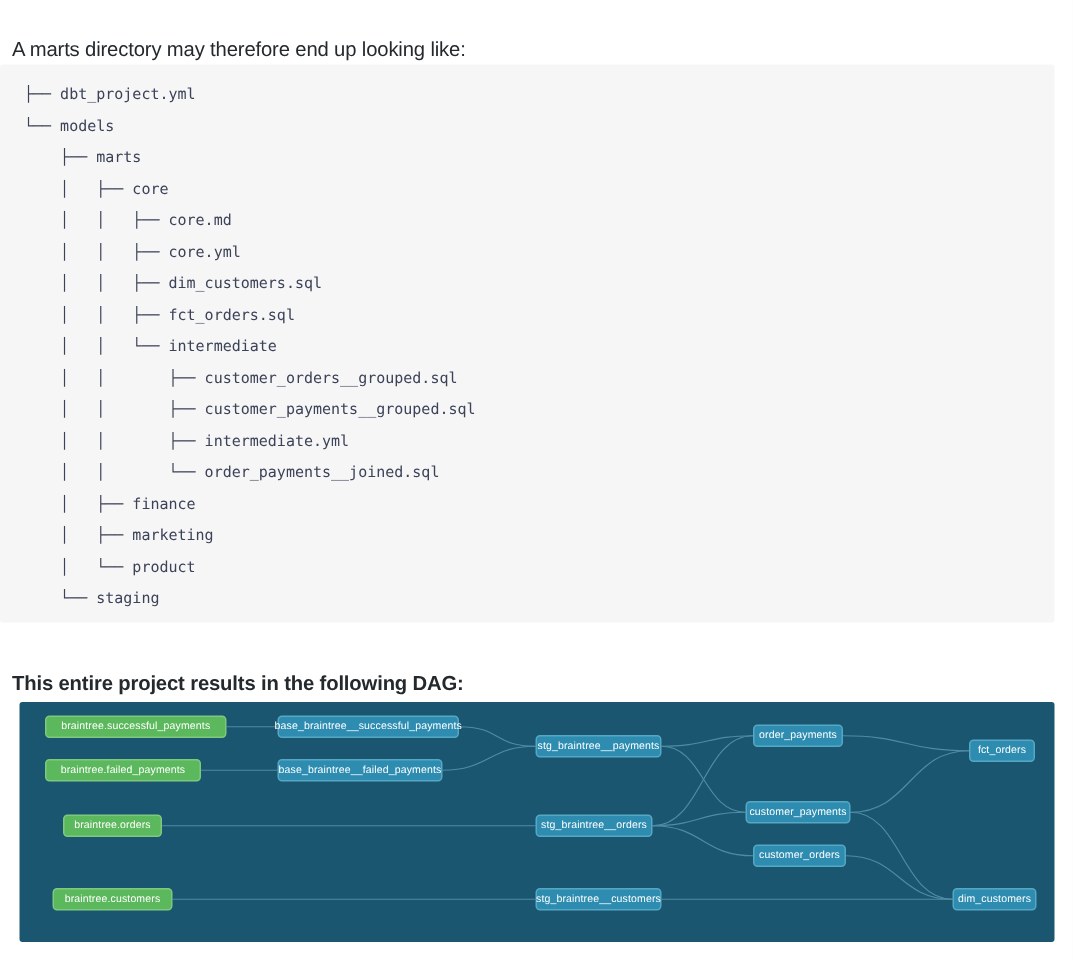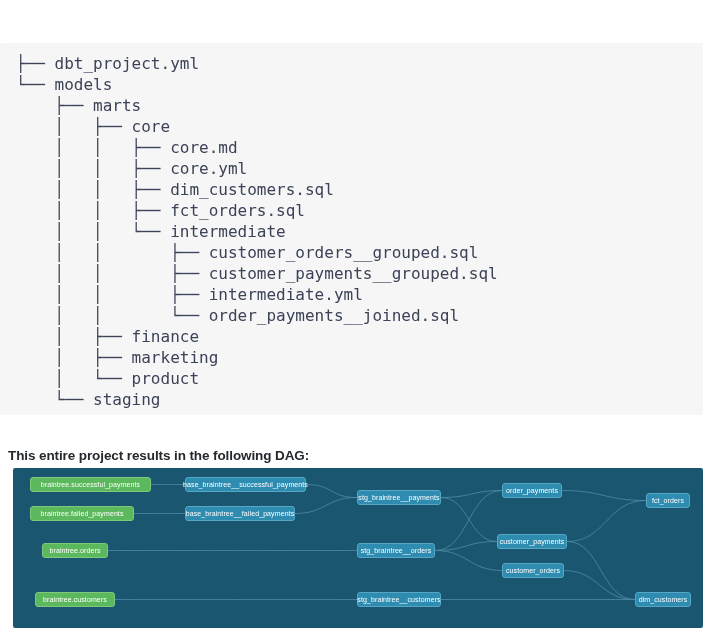--- a/index.html
+++ b/index.html
@@ -88,6 +88,7 @@
 
 <div class="page">
 
+  <p class="para" id="para-1">A marts directory may therefore end up looking like:</p>
 
   <div class="codeblock">
     <div class="code-inner" id="code-lines"><div class="code-line">├── dbt_project.yml</div><div class="code-line">└── models</div><div class="code-line">    ├── marts</div><div class="code-line">    │   ├── core</div><div class="code-line">    │   │   ├── core.md</div><div class="code-line">    │   │   ├── core.yml</div><div class="code-line">    │   │   ├── dim_customers.sql</div><div class="code-line">    │   │   ├── fct_orders.sql</div><div class="code-line">    │   │   └── intermediate</div><div class="code-line">    │   │       ├── customer_orders__grouped.sql</div><div class="code-line">    │   │       ├── customer_payments__grouped.sql</div><div class="code-line">    │   │       ├── intermediate.yml</div><div class="code-line">    │   │       └── order_payments__joined.sql</div><div class="code-line">    │   ├── finance</div><div class="code-line">    │   ├── marketing</div><div class="code-line">    │   └── product</div><div class="code-line">    └── staging</div></div>

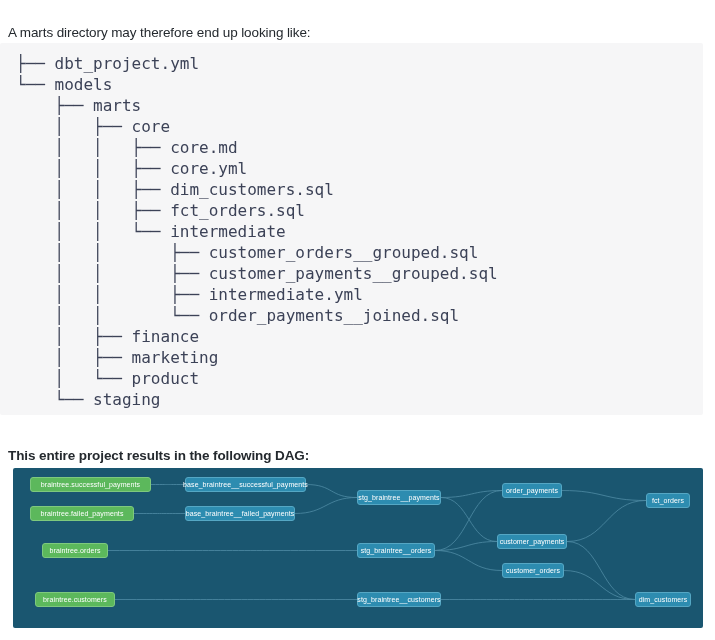--- a/index.html
+++ b/index.html
@@ -38,7 +38,7 @@
     left: 16px;
     top: 10px;
     font-family: "DejaVu Sans Mono", "Liberation Mono", monospace;
-    font-size: 16px;
+    font-size: 10px;
     line-height: 21px;
     color: #3c4257;
     white-space: pre;

